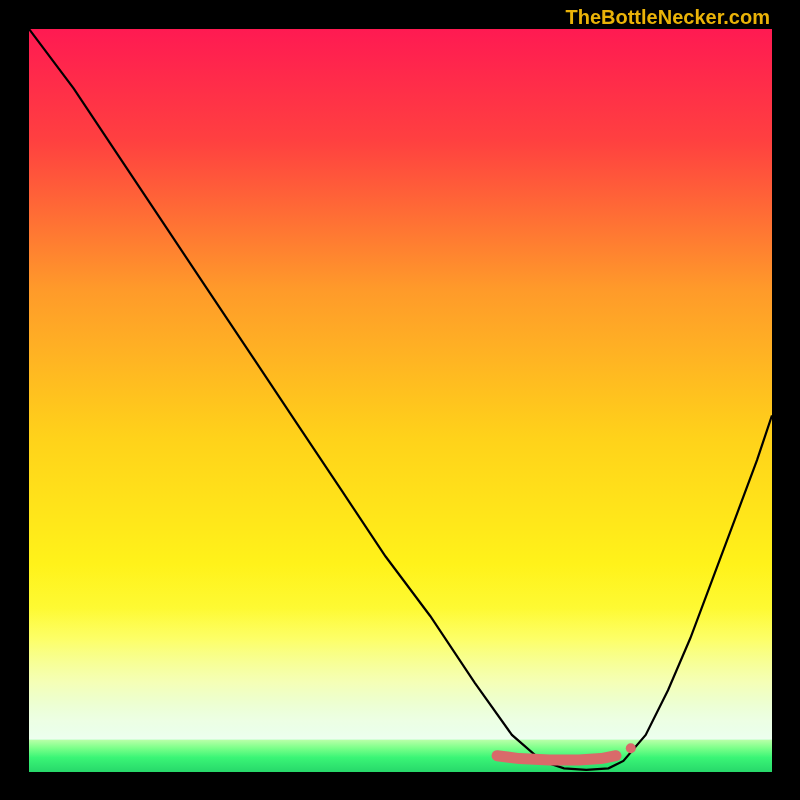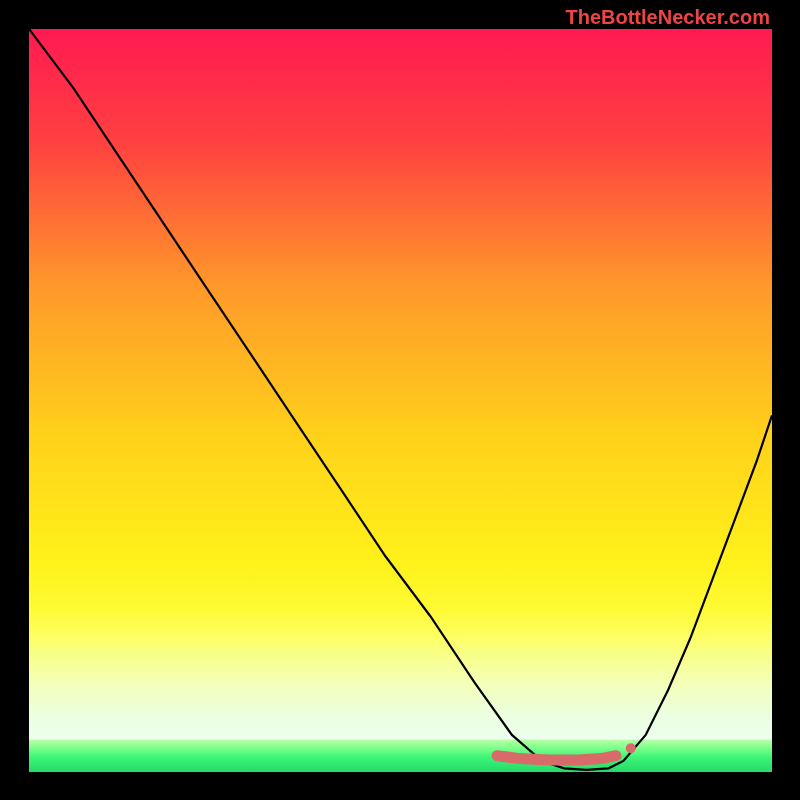--- a/index.html
+++ b/index.html
@@ -42,7 +42,7 @@
   position: absolute;
   top: 6px;
   right: 30px;
-  color: #ef4444;
+  color: #eab308;
   font-size: 20px;
   font-weight: bold;
 }

